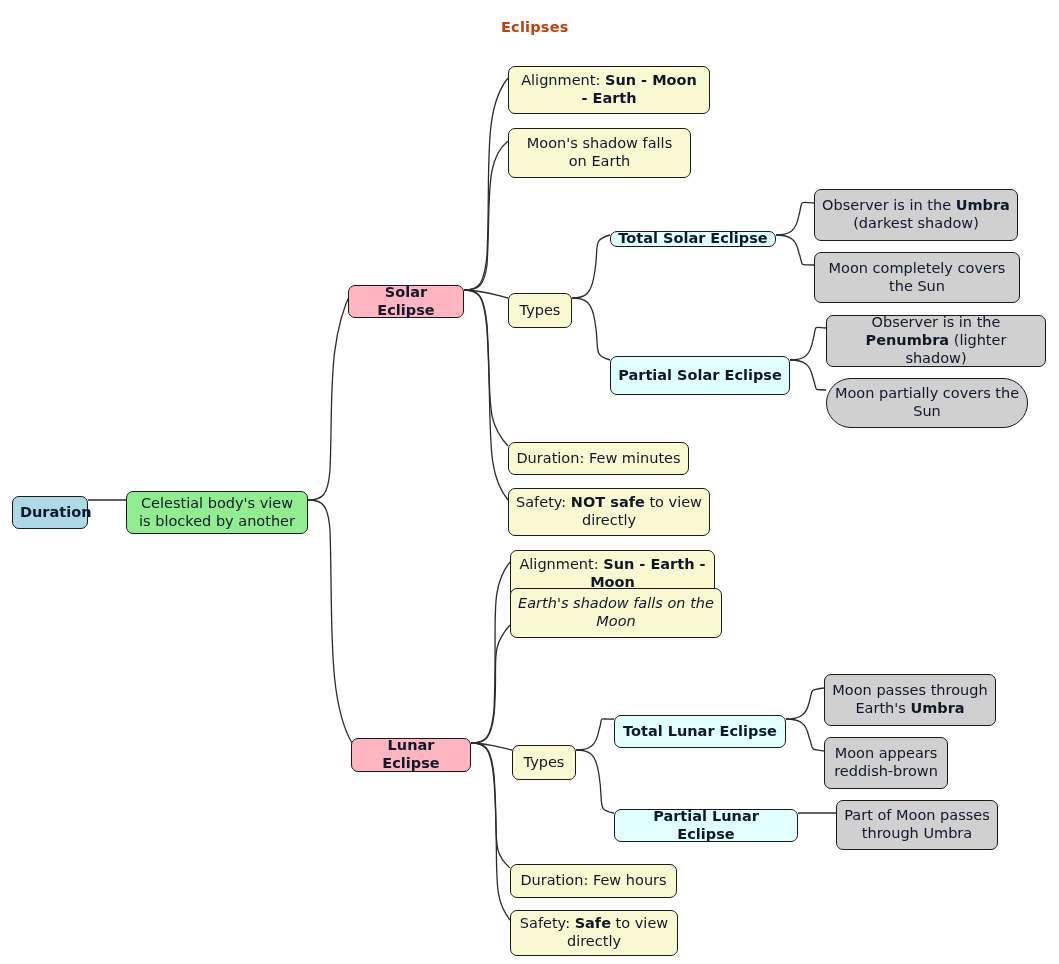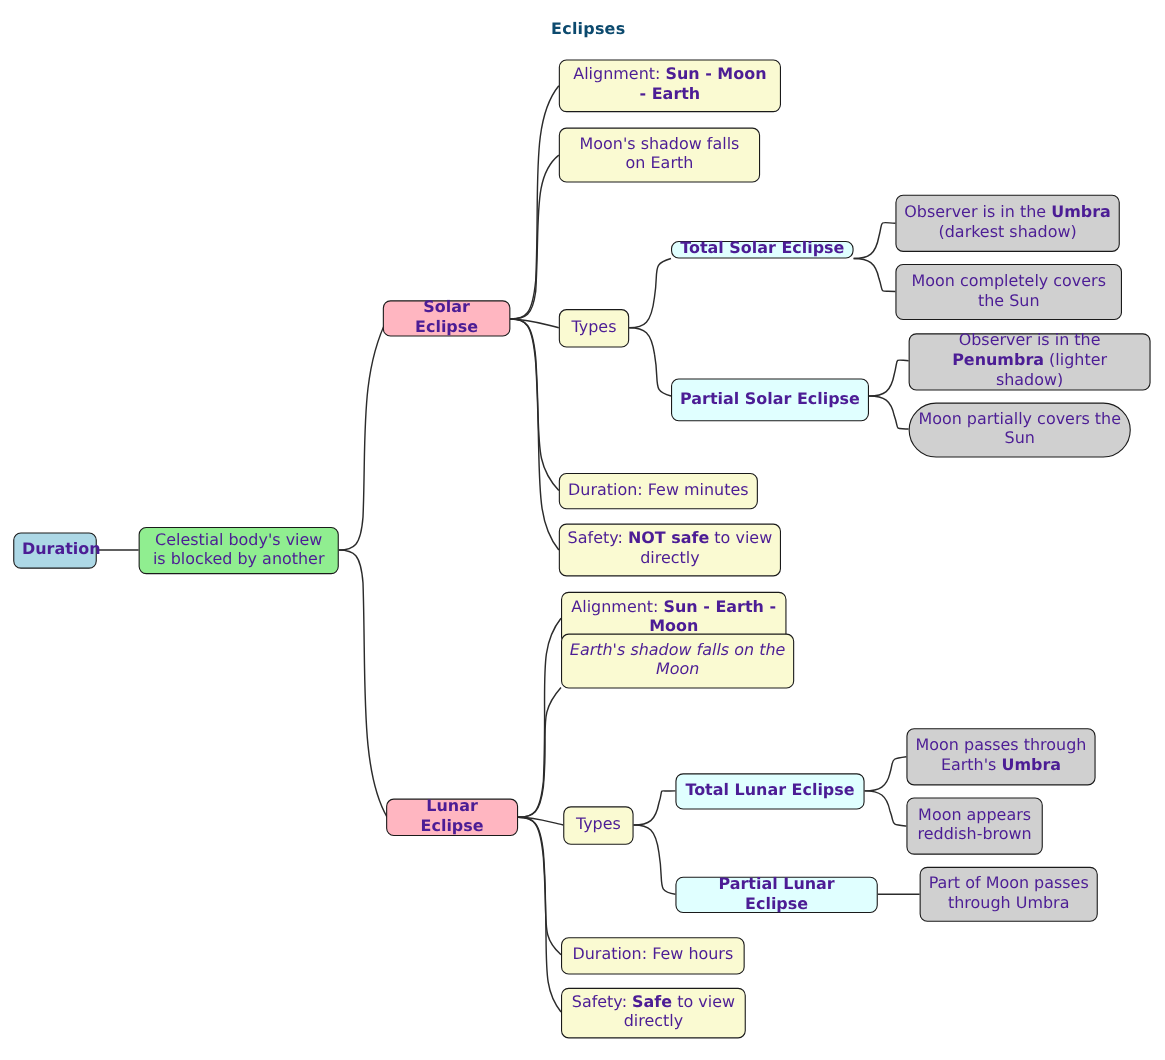--- a/index.html
+++ b/index.html
@@ -77,7 +77,7 @@
     top: 19px;
     font-size: 14.5px;
     font-weight: bold;
-    color: #0c4a6e;
+    color: #c2410c;
     letter-spacing: 0.2px;
   }
   b { font-weight: bold; }

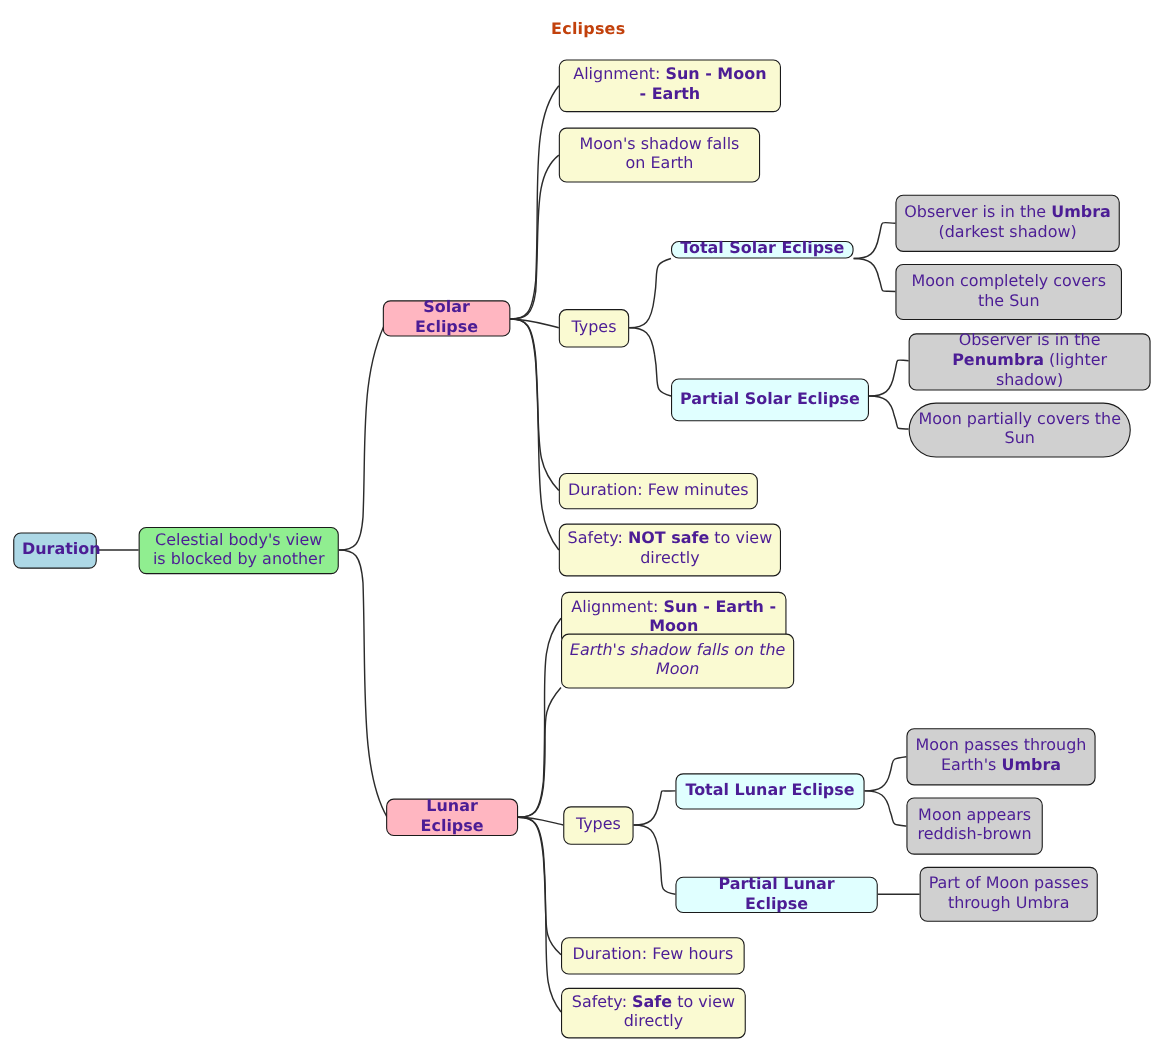--- a/index.html
+++ b/index.html
@@ -33,9 +33,10 @@
     justify-content: center;
     text-align: center;
     line-height: 1.22;
-    color: #4c1d95;
+    color: #0f172a;
     padding: 3px 7px;
     z-index: 2;
+    margin-top: 12px;
   }
   .n-root {
     background: #add8e6;

